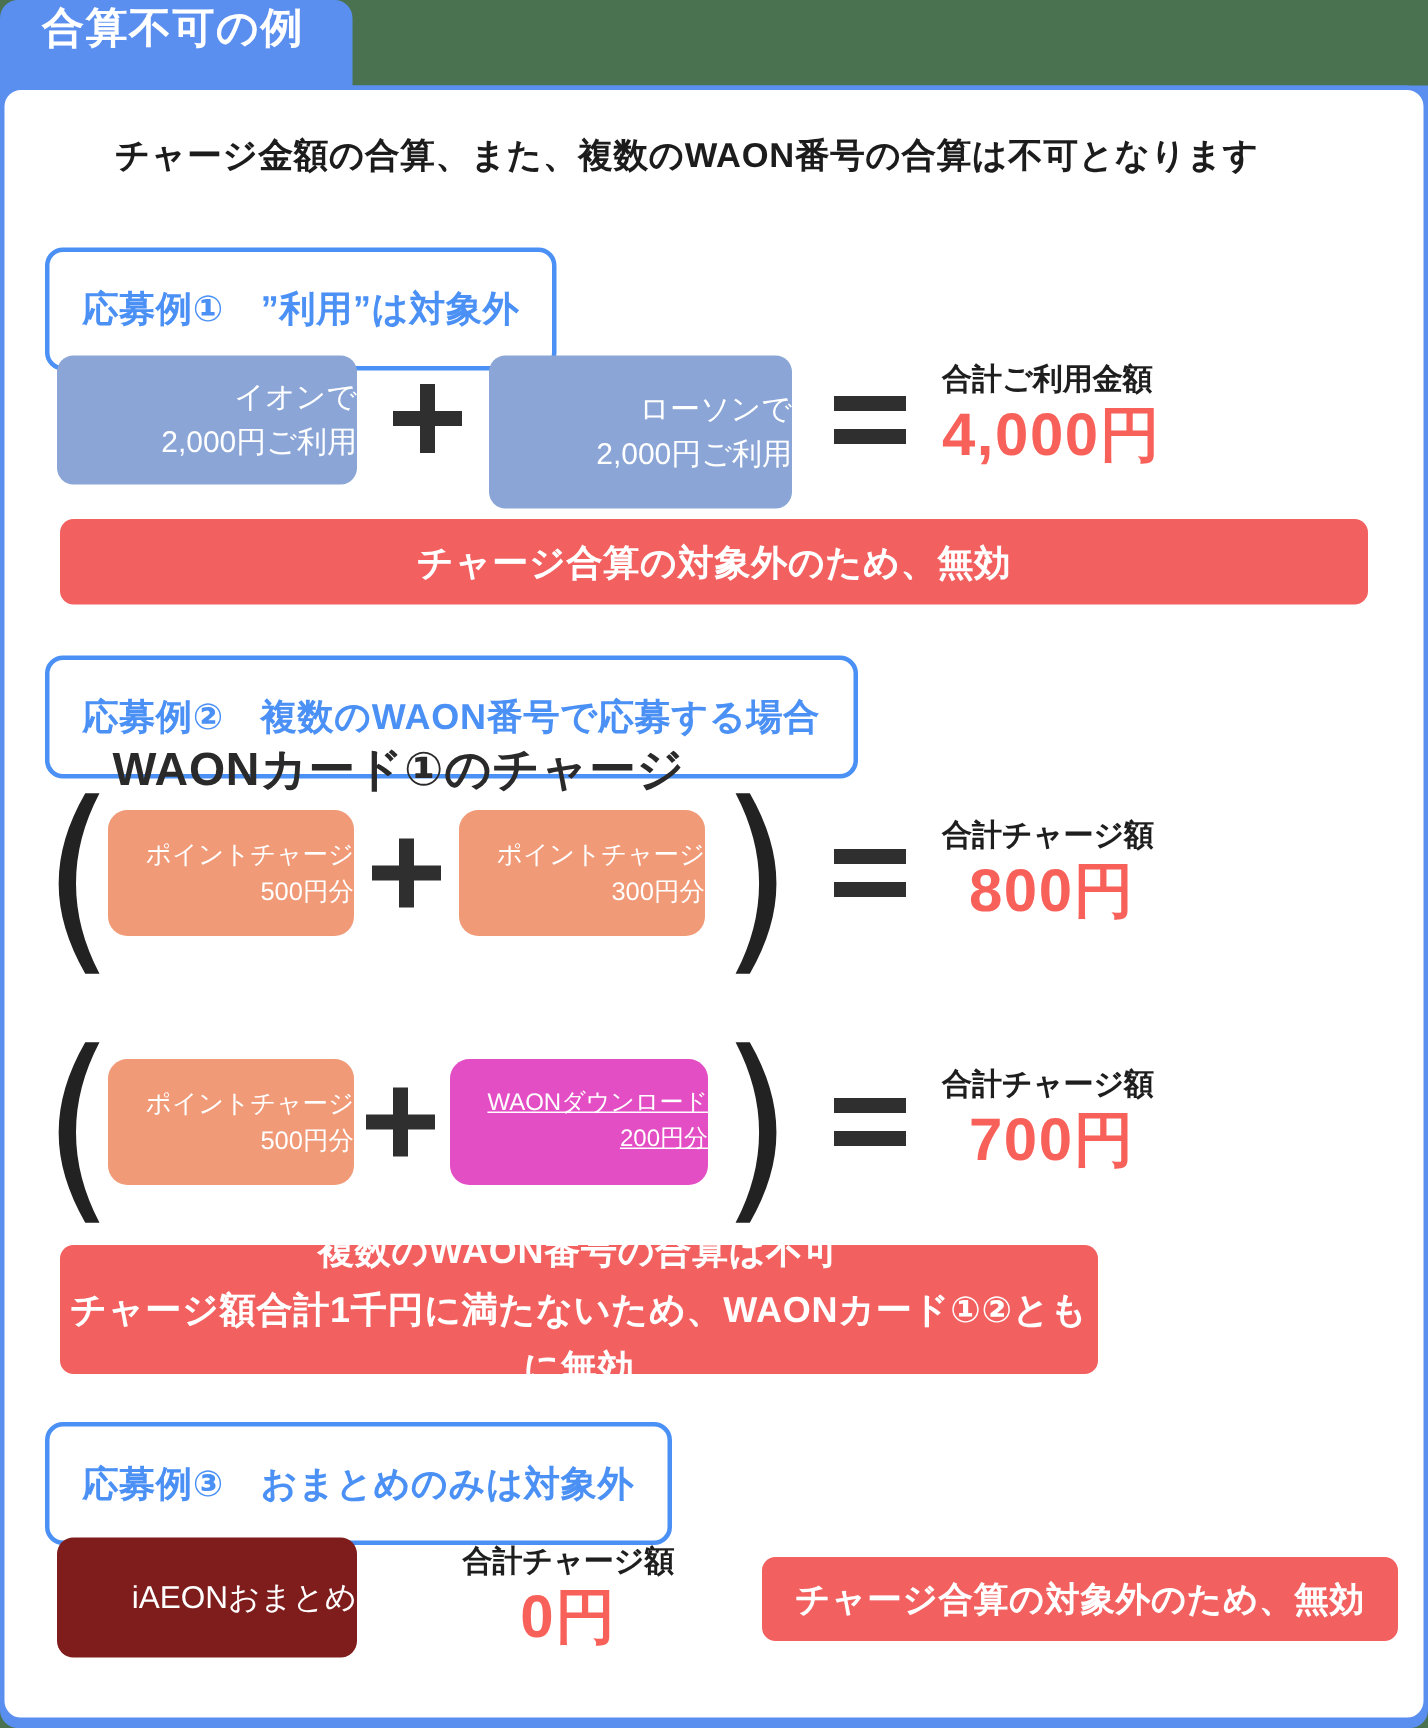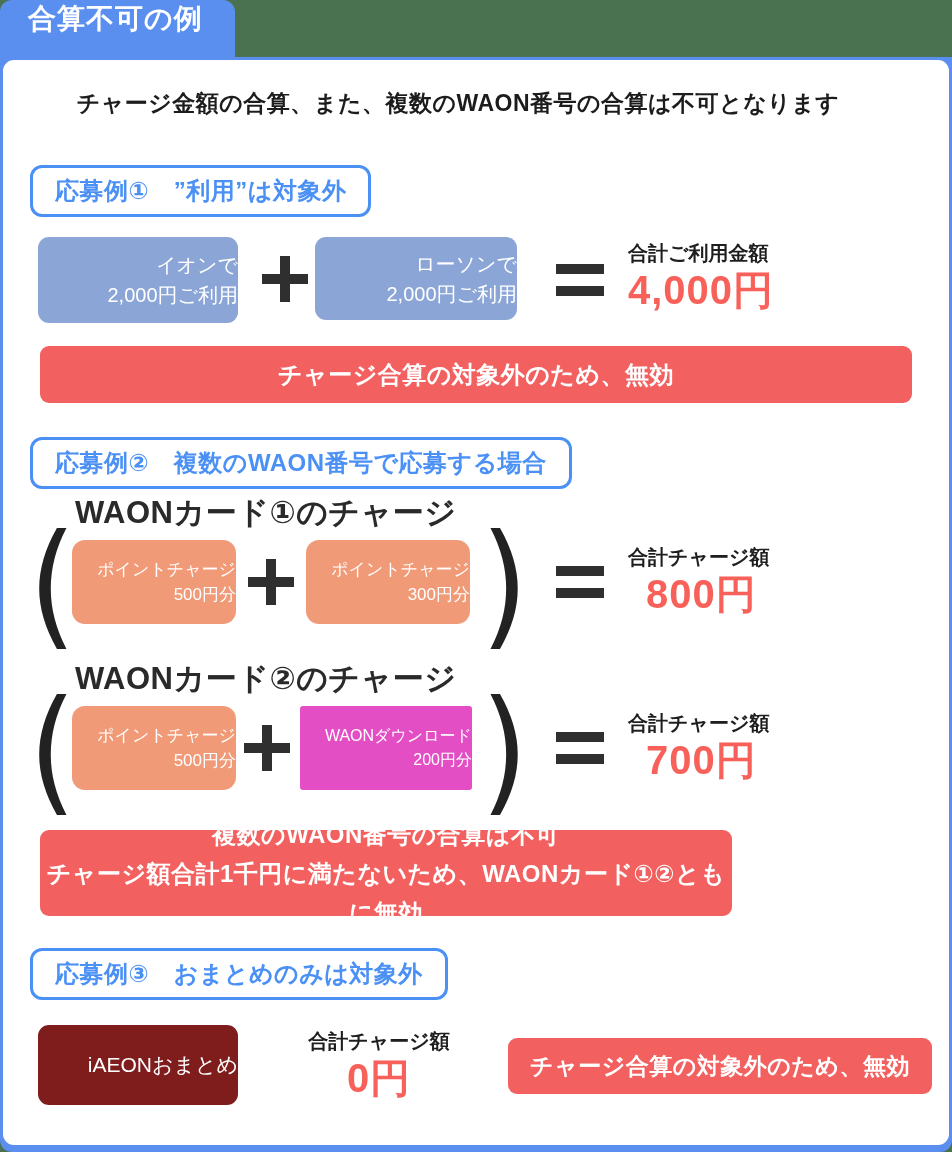--- a/index.html
+++ b/index.html
@@ -29,7 +29,7 @@
   }
   .sec-label{
     position:absolute;left:30px;background:#fff;
-    border:3px solid #4a90f5;border-radius:12px;padding:7px 22px;
+    border:3px solid #4a90f5;border-radius:12px;padding:22px 22px;
     color:#4a90f5;font-size:24px;font-weight:bold;letter-spacing:.5px;white-space:nowrap;
   }
   .pill{

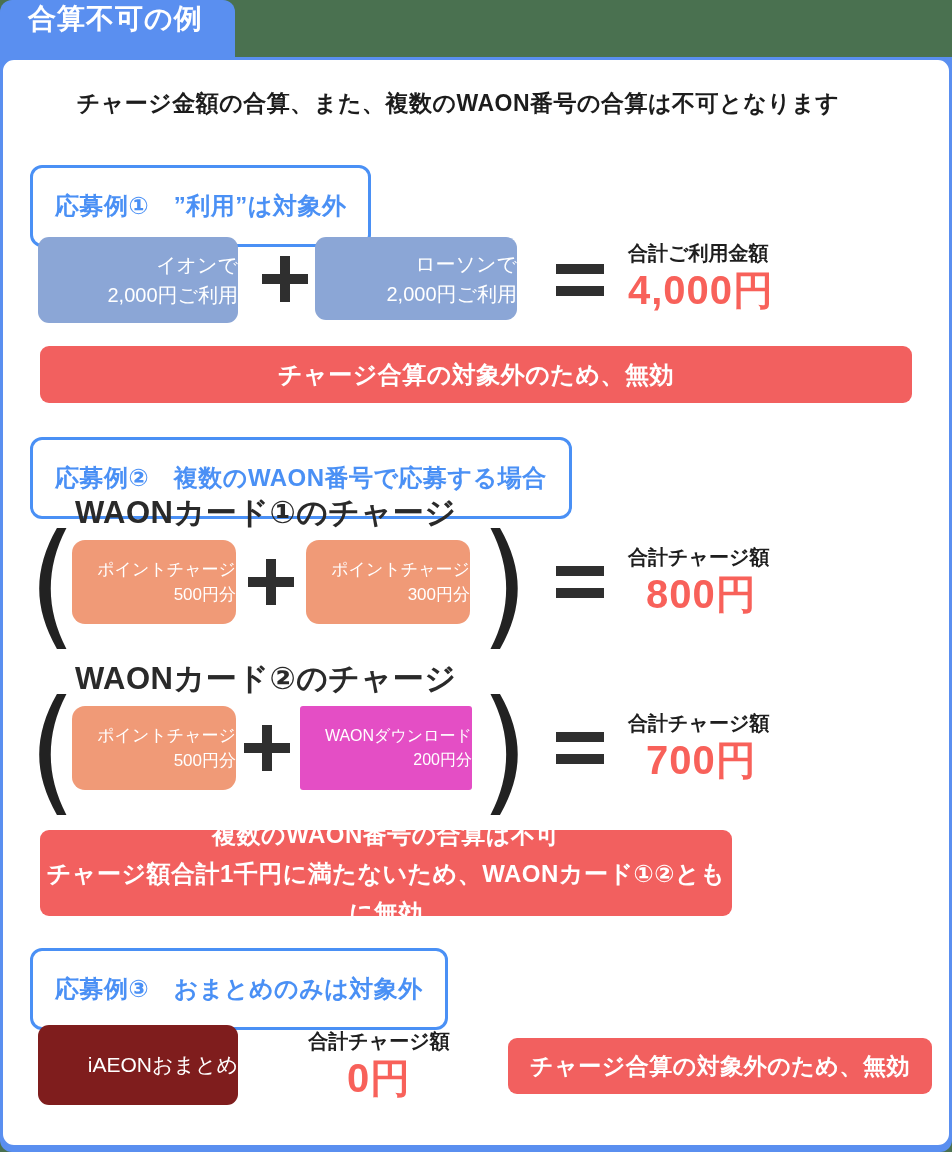--- a/index.html
+++ b/index.html
@@ -88,7 +88,7 @@
     <span class="l2">2,000円ご利用</span>
   </div>
   <div class="plus" style="left:240px;top:237px;width:90px;"></div>
-  <div class="pill steel" style="left:315px;top:237px;width:202px;height:83px;">
+  <div class="pill steel" style="left:326px;top:237px;width:202px;height:102px;">
     <span class="l1">ローソンで</span>
     <span class="l2">2,000円ご利用</span>
   </div>

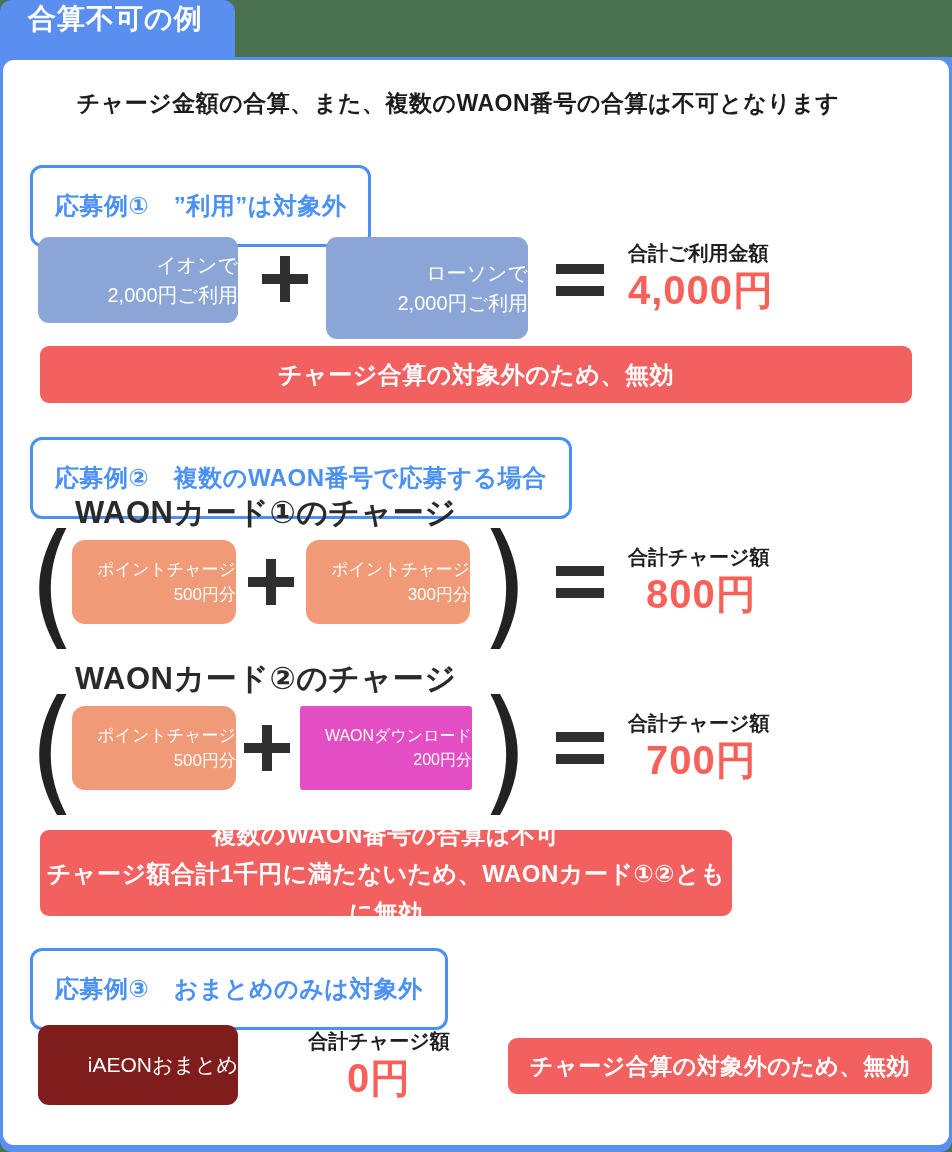--- a/index.html
+++ b/index.html
@@ -121,7 +121,6 @@
     <div class="rvalue indent">800円</div>
   </div>
 
-  <div class="heading" style="left:75px;top:658px;">WAONカード②のチャージ</div>
   <div class="paren" style="left:26px;top:686px;">(</div>
   <div class="pill orange" style="left:72px;top:706px;width:164px;height:84px;">
     <span class="l1">ポイントチャージ</span>

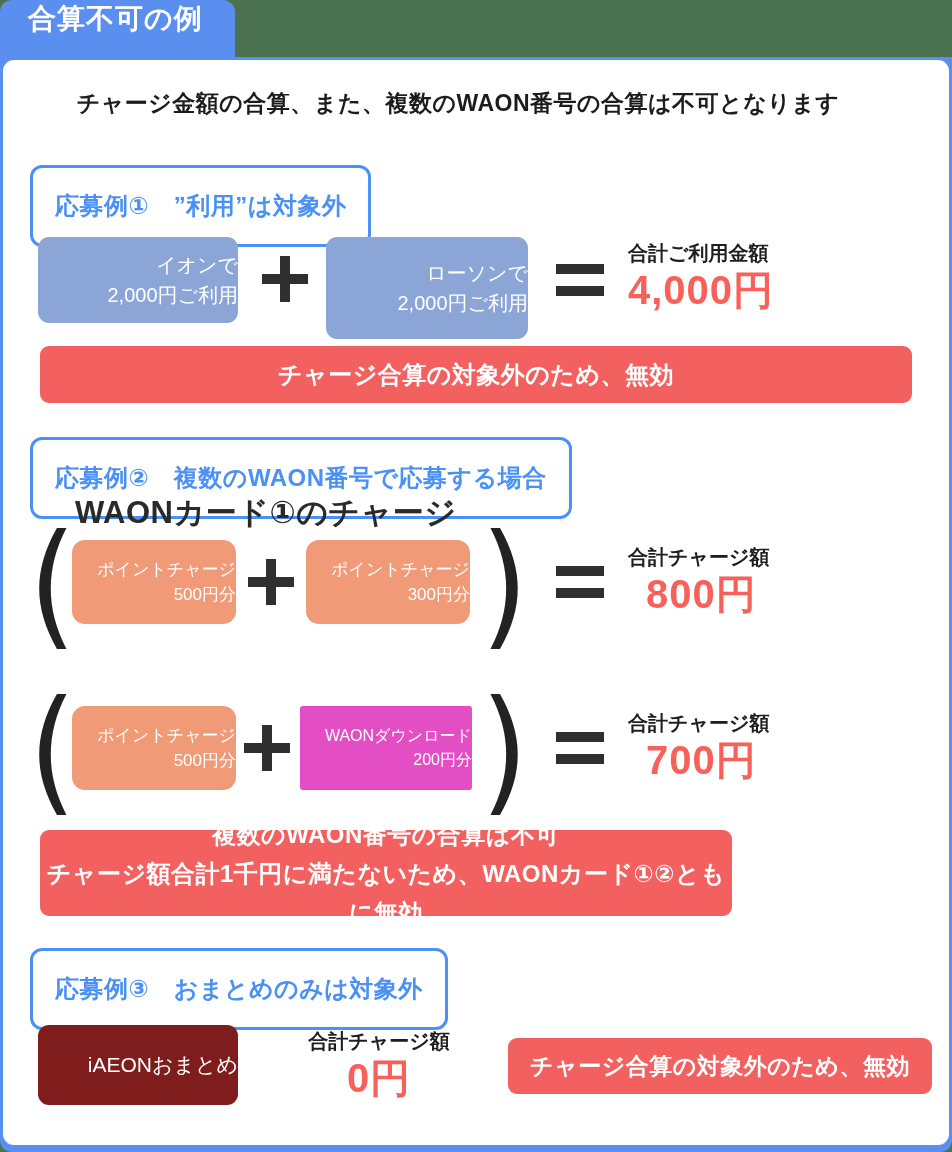--- a/index.html
+++ b/index.html
@@ -40,7 +40,7 @@
   .pill .l1,.pill .l2{display:block;line-height:1.5;}
   .steel{background:#8ba6d6;font-size:20px;}
   .orange{background:#f09a77;font-size:17px;border-radius:13px;}
-  .magenta{background:#e44ec5;font-size:16px;border-radius:3px;}
+  .magenta{background:#e44ec5;font-size:16px;border-radius:13px;text-decoration:underline;}
   .green{background:#7f1d1d;font-size:21px;}
   
   .plus{position:absolute;width:70px;height:84px;}

